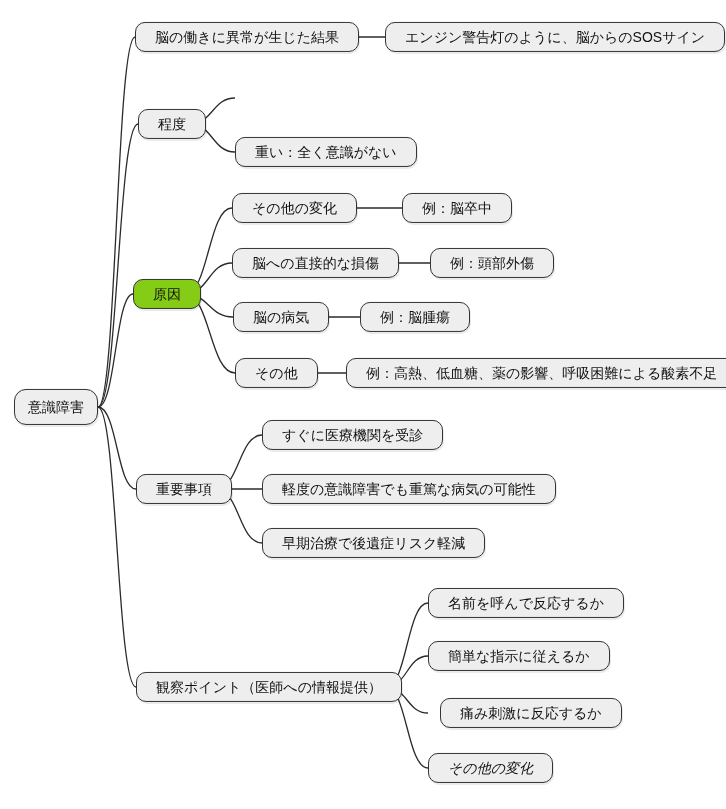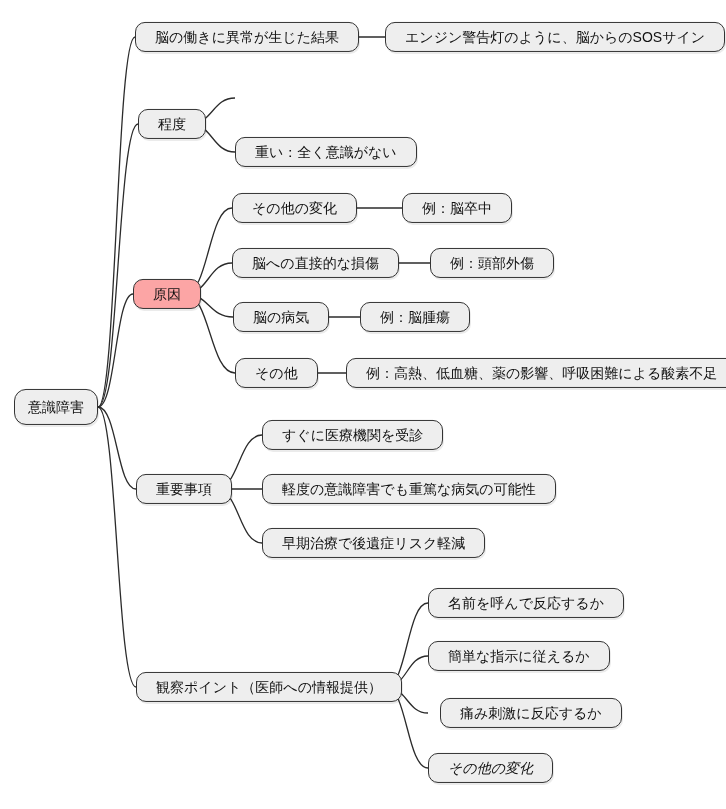--- a/index.html
+++ b/index.html
@@ -84,7 +84,7 @@
 
   <div class="node" style="left: 235px; top: 152px; background: rgb(238, 238, 238); border-color: rgb(51, 51, 51); color: rgb(17, 17, 17);">重い：全く意識がない</div>
 
-  <div class="node" style="left: 133px; top: 294px; background: #fca5a5; border-color: rgb(51, 51, 51); color: rgb(17, 17, 17);">原因</div>
+  <div class="node" style="left: 133px; top: 294px; background: #84cc16; border-color: rgb(51, 51, 51); color: rgb(17, 17, 17);">原因</div>
 
   <div class="node" style="left: 232px; top: 208px; background: rgb(238, 238, 238); border-color: rgb(51, 51, 51); color: rgb(17, 17, 17);">その他の変化</div>
 

